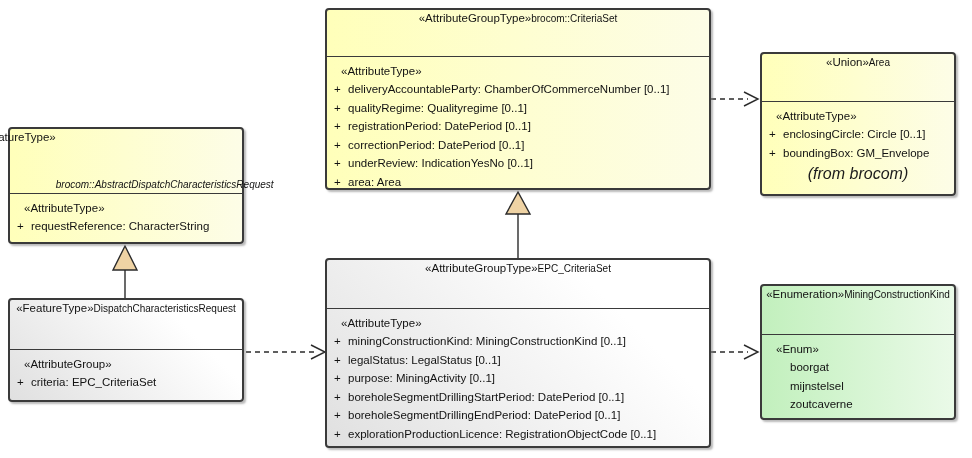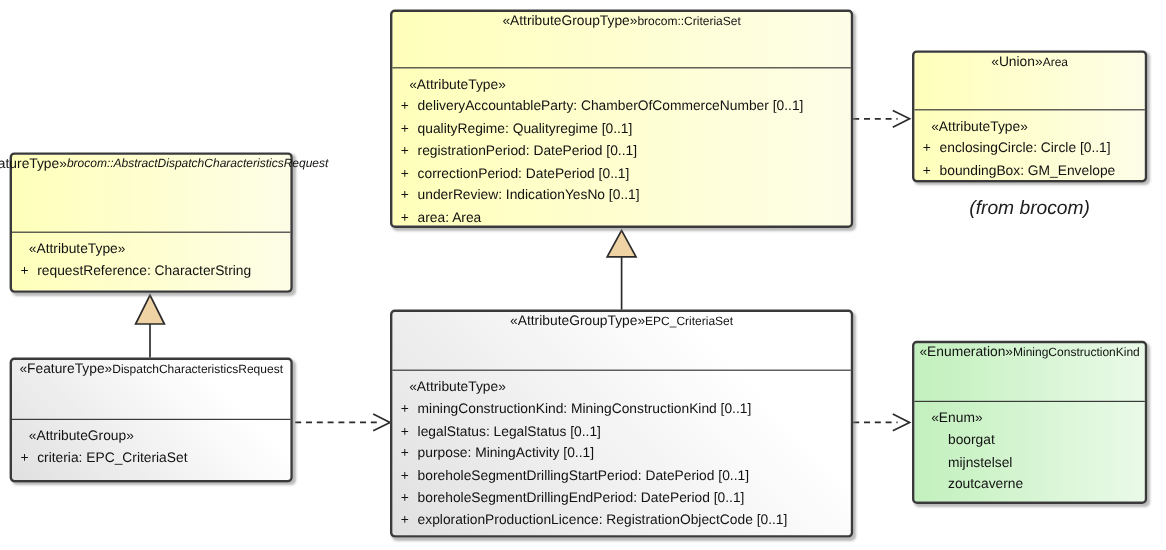--- a/index.html
+++ b/index.html
@@ -113,7 +113,7 @@
     </div>
   </div>
 
-  <div class="uml-box fill-yellow" style="left:760px; top:42px; width:196px; height:110px;">
+  <div class="uml-box fill-yellow" style="left:760px; top:52px; width:196px; height:144px;">
     <div class="hdr" style="height:48px;">
       <div class="stereo">«Union»</div>
       <div class="clsname">Area</div>

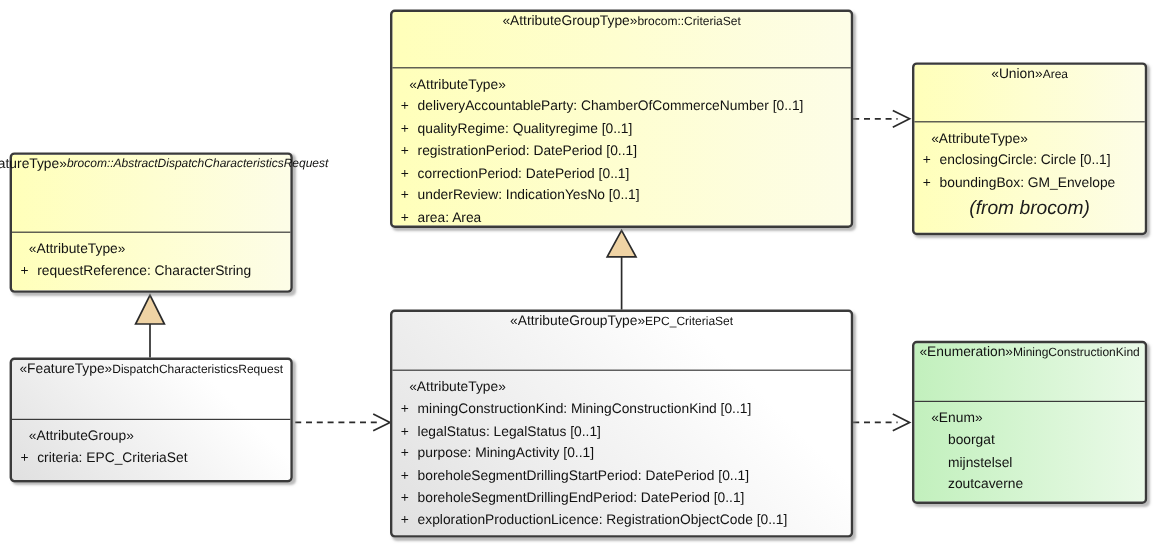--- a/index.html
+++ b/index.html
@@ -26,7 +26,7 @@
   }
   .stereo { font-size:11.5px; }
   .clsname { font-size:10px; font-weight:normal; }
-  .abstract-name { font-style:italic; }
+  .abstract-name { font-style:italic;margin-top:48px; }
 
   .bdy { padding-top:5px; }
   .section { padding-left:14px; line-height:18px; white-space:nowrap; }

